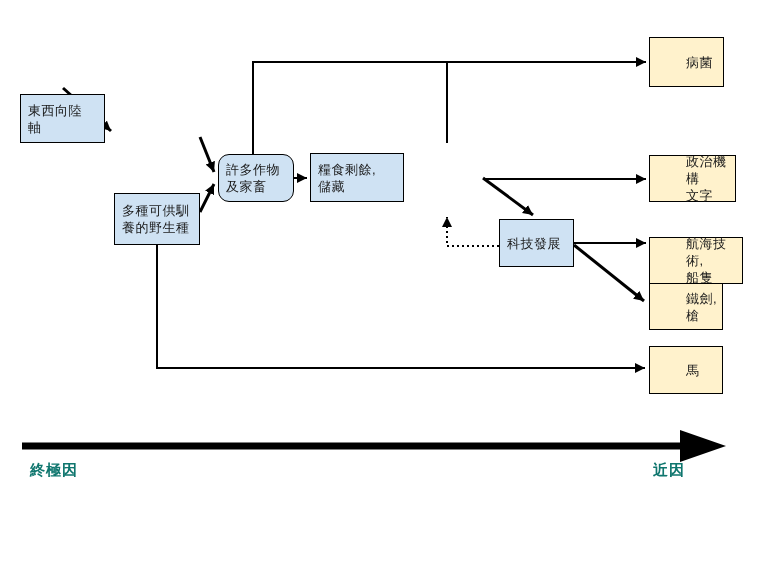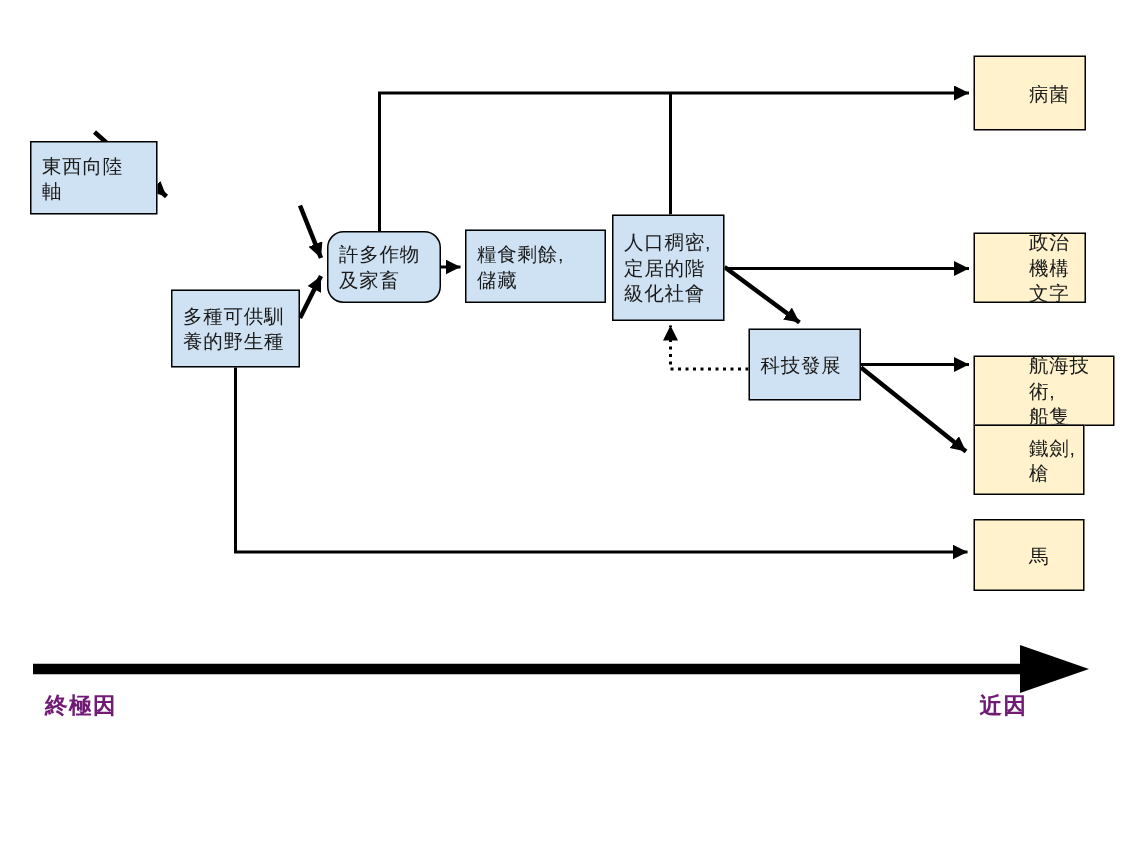--- a/index.html
+++ b/index.html
@@ -100,11 +100,6 @@
     <span class="node-label">糧食剩餘,
 儲藏</span>
   </div>
-  <div class="node cause b-dense">
-    <span class="node-label">人口稠密,
-定居的階
-級化社會</span>
-  </div>
   <div class="node cause b-tech">
     <span class="node-label">科技發展</span>
   </div>

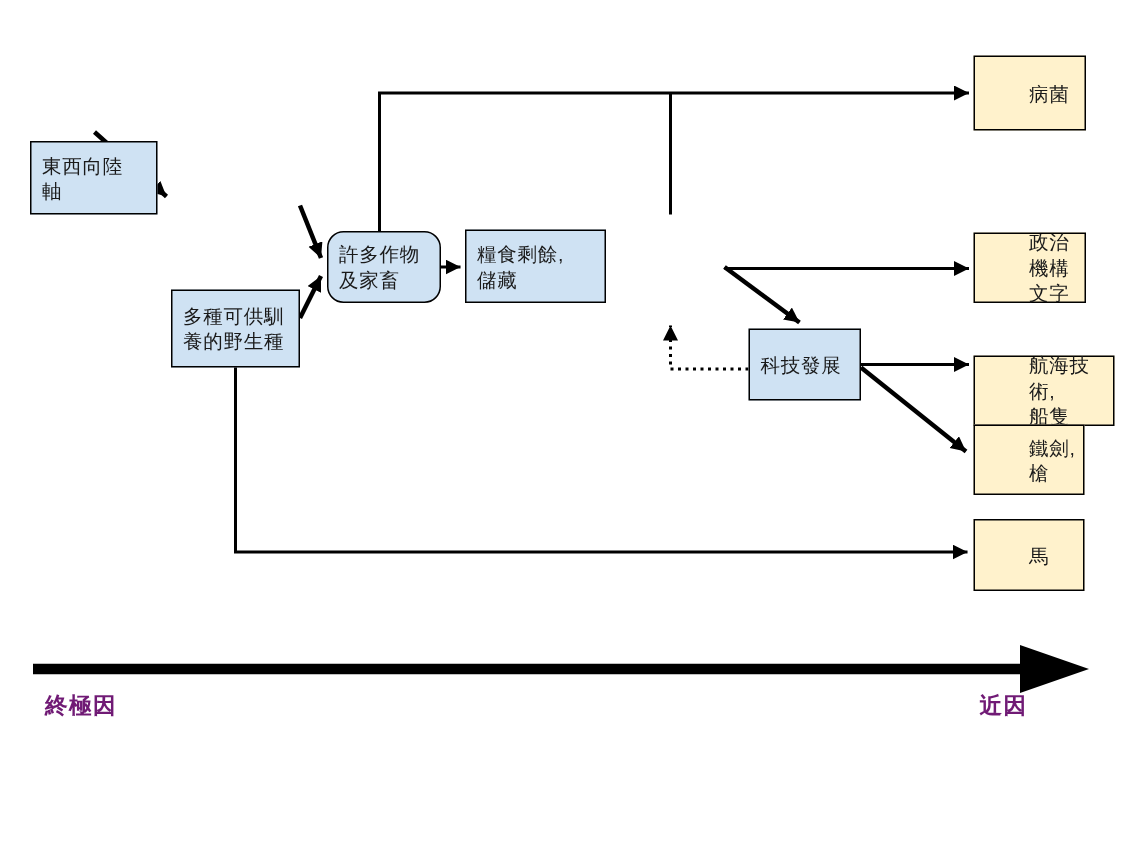--- a/index.html
+++ b/index.html
@@ -28,7 +28,7 @@
   .b-dense  {left:408px;top:143px;width:75px; height:71px;}
   .b-tech   {left:499px;top:219px;width:75px; height:48px;}
   .b-germs  {left:649px;top:37px; width:75px; height:50px;}
-  .b-polit  {left:649px;top:155px;width:75px; height:47px;}
+  .b-polit  {left:649px;top:155px;width:87px; height:47px;}
   .b-marit  {left:649px;top:219px;width:94px; height:47px;margin-top:18px;}
   .b-swords {left:649px;top:283px;width:74px; height:47px;}
   .b-horses {left:649px;top:346px;width:74px; height:48px;}

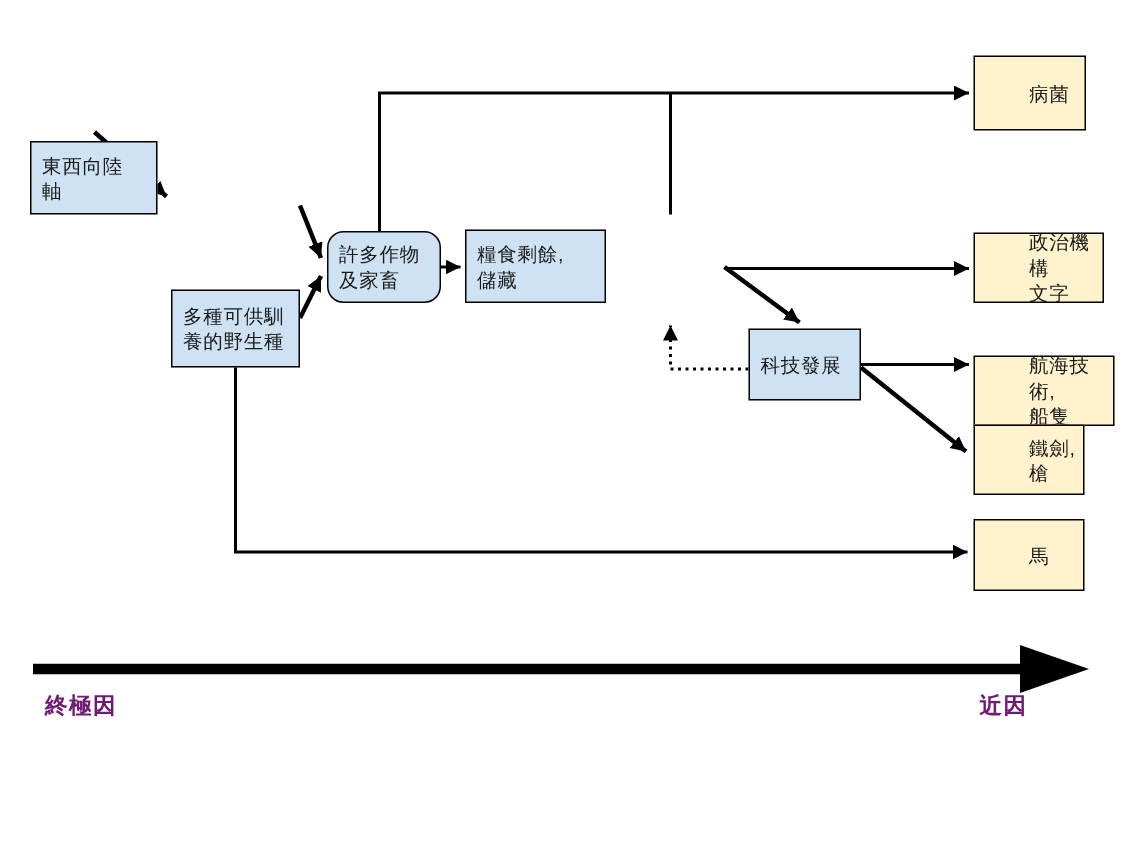--- a/index.html
+++ b/index.html
@@ -34,7 +34,7 @@
   .b-horses {left:649px;top:346px;width:74px; height:48px;}
 
   .axis-label{
-    position:absolute;top:461px;font-size:15px;font-weight:bold;color:#701a75;
+    position:absolute;top:461px;font-size:15px;font-weight:bold;color:#0f766e;
     letter-spacing:1px;
   }
   .axis-label.left {left:30px;}

